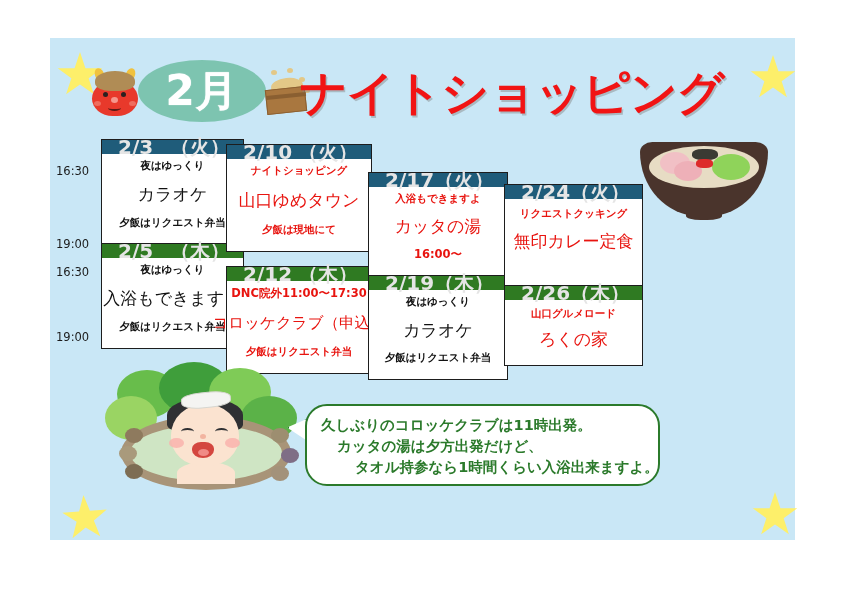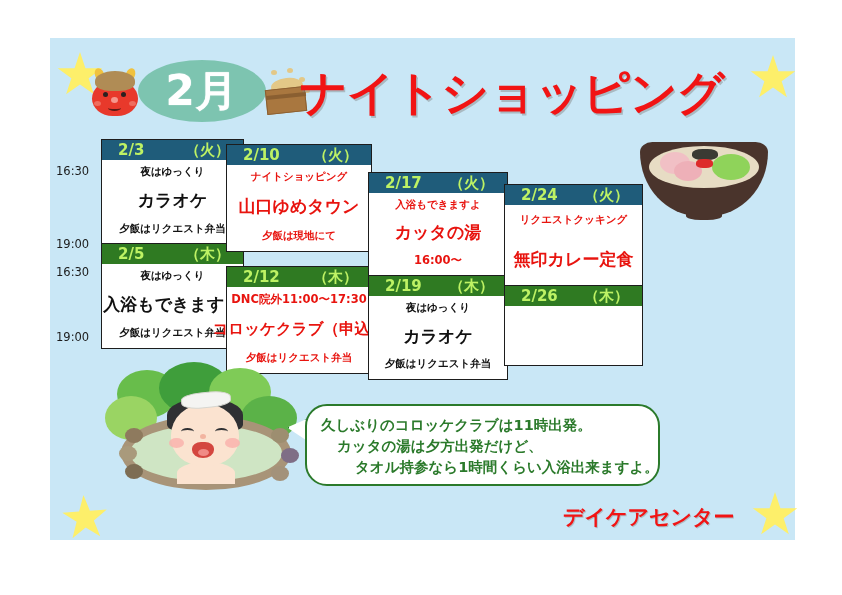--- a/index.html
+++ b/index.html
@@ -241,13 +241,13 @@
     border: 1.6px solid #1d1d1d;
   }
   .card .hdr {
-    height: 20px;
+    height: 14px;
     display: flex;
     align-items: center;
     justify-content: space-between;
     padding: 0 13px 0 16px;
-    color: #bef264;
-    font-size: 15px;
+    color: #e5e5e5;
+    font-size: 20px;
     font-weight: bold;
   }
   .card.blue  .hdr { background: #1f5c7a; }

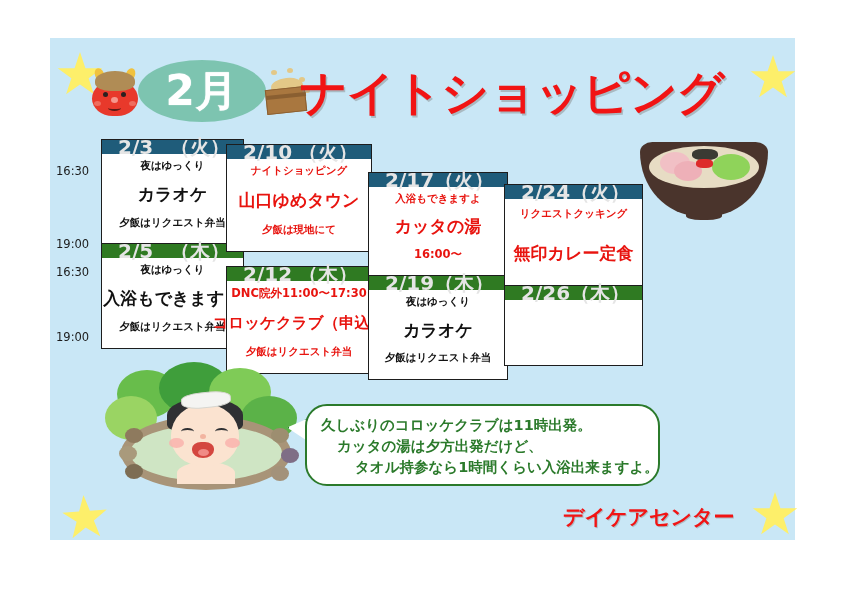--- a/index.html
+++ b/index.html
@@ -267,7 +267,7 @@
   }
   .main-act {
     font-size: 17px;
-    font-weight: bold;
+    font-weight: normal;
     white-space: nowrap;
     letter-spacing: 0px;
     text-align: center;

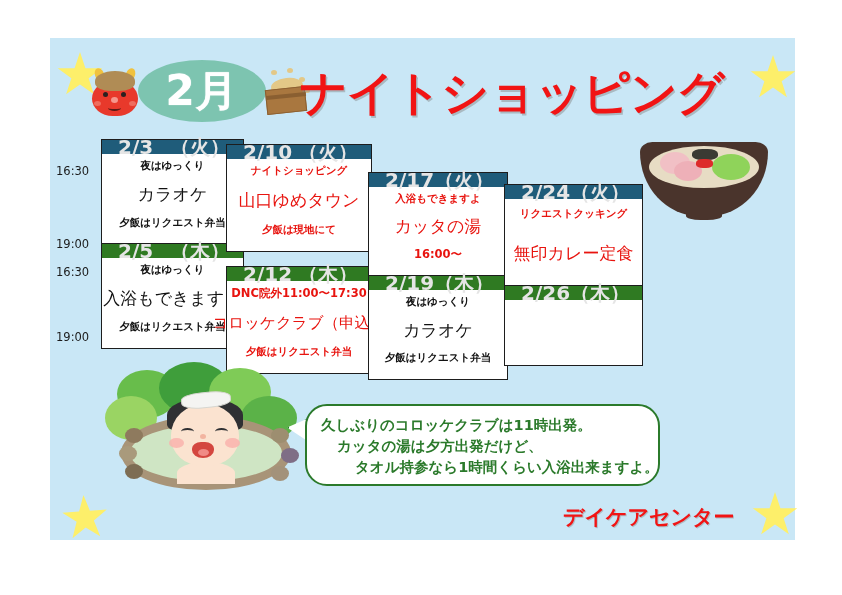--- a/index.html
+++ b/index.html
@@ -408,7 +408,7 @@
       <span>2/24</span>
       <span>（火）</span>
     </div>
-    <div class="body" style="height:77px; justify-content:flex-start; gap:21px; padding-top:8px;">
+    <div class="body" style="height:77px; justify-content:flex-start; gap:9px; padding-top:8px;">
       <div class="sub-top red">リクエストクッキング</div>
       <div class="main-act red">無印カレー定食</div>
       <div class="sub-bot red"></div>

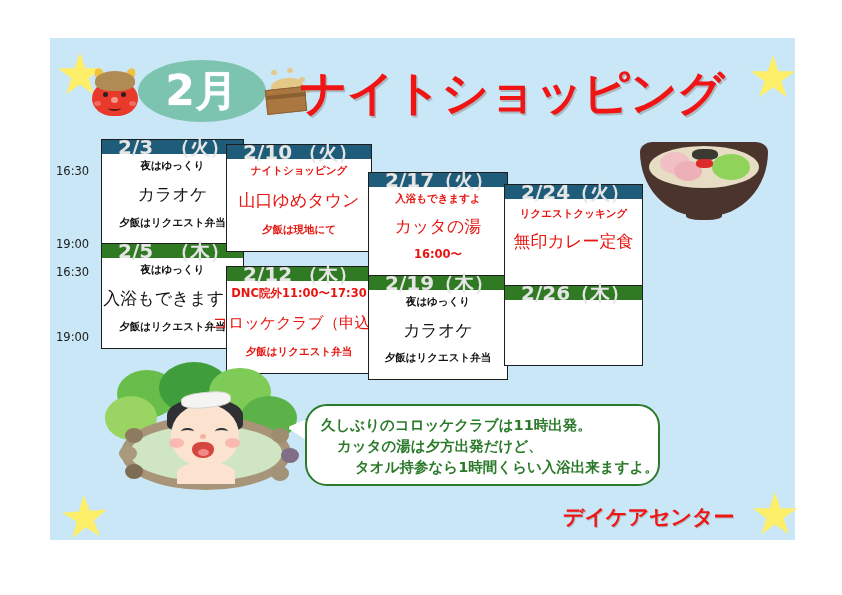--- a/index.html
+++ b/index.html
@@ -419,6 +419,11 @@
     <div class="hdr">
       <span>2/26</span>
       <span>（木）</span>
+    </div>
+    <div class="body" style="height:56px; justify-content:flex-start; gap:7px; padding-top:7px;">
+      <div class="sub-top red">山口グルメロード</div>
+      <div class="main-act red">ろくの家</div>
+      <div class="sub-bot red"></div>
     </div>
   </div>
 

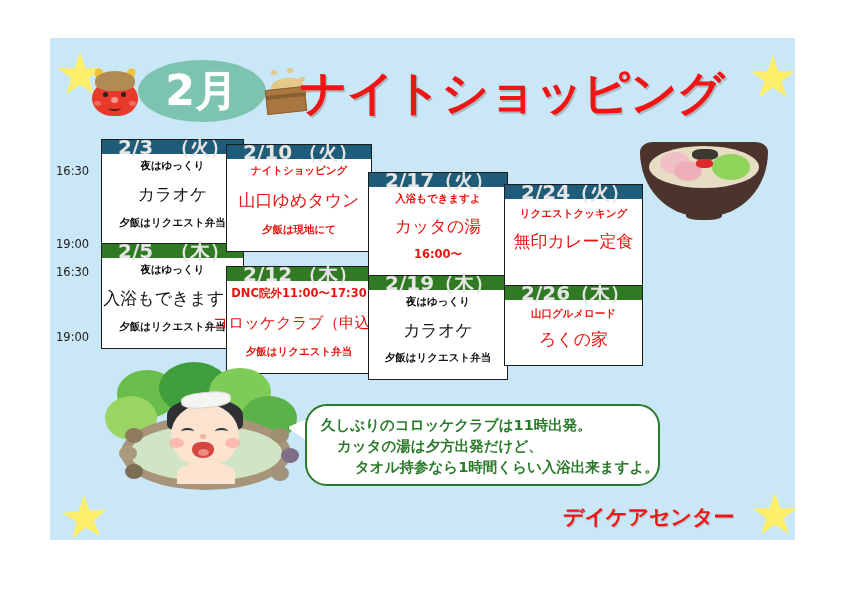--- a/index.html
+++ b/index.html
@@ -460,7 +460,6 @@
     <div class="line i2">タオル持参なら1時間くらい入浴出来ますよ。</div>
   </div>
 
-  <div id="footer-text">デイケアセンター</div>
 
 </div>
 

